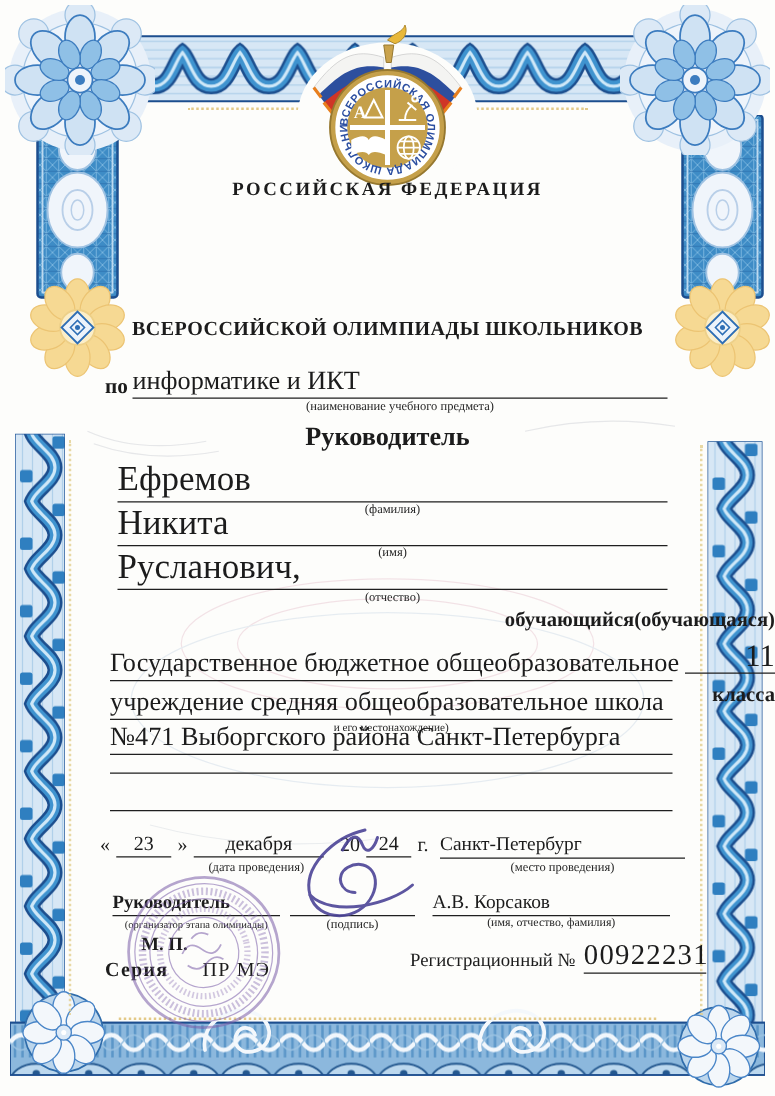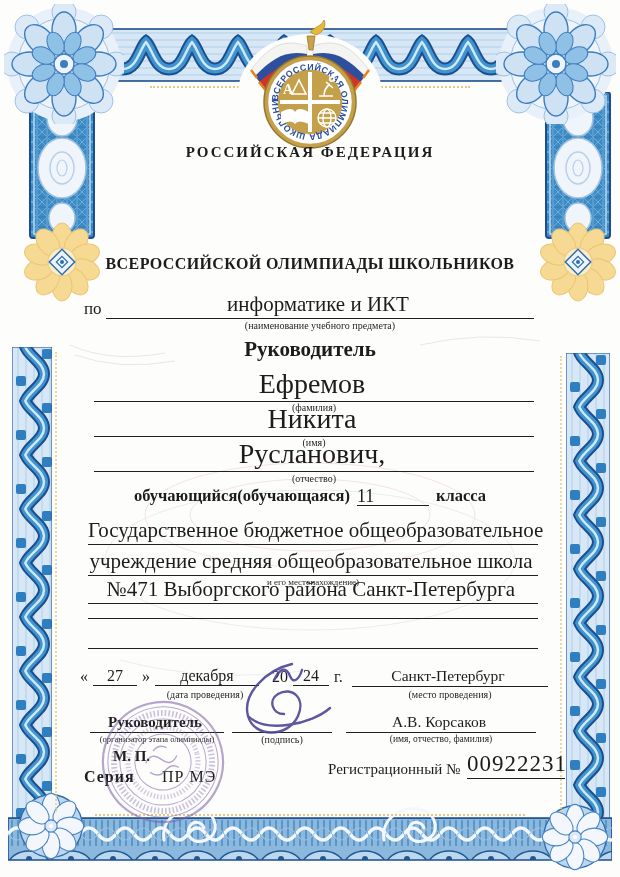--- a/index.html
+++ b/index.html
@@ -23,7 +23,7 @@
   .v-school{font-size:21px;}
   .v-sm{font-size:15.5px;}
   .v-reg{font-size:23px;letter-spacing:1px;}
-  .lbl-po{top:299px;left:84px;font-size:17px;font-weight:normal;}
+  .lbl-po{top:299px;left:84px;font-size:17px;font-weight:bold;}
   .award{top:337px;font-size:21px;font-weight:bold;}
   .grade-row{top:486px;left:0;right:0;display:flex;justify-content:center;align-items:flex-end;gap:7px;}
   .grade-lbl{font-size:16.5px;font-weight:bold;}

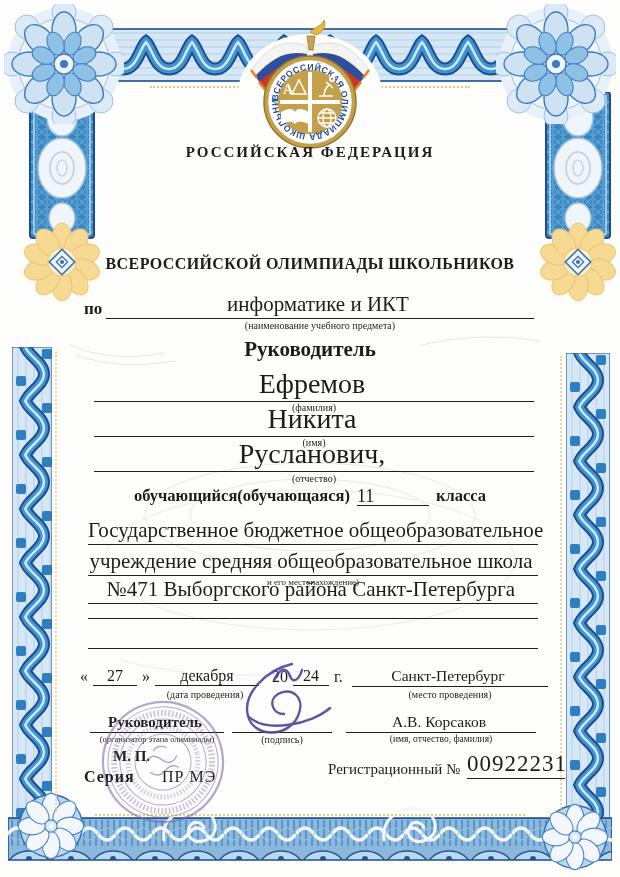--- a/index.html
+++ b/index.html
@@ -15,7 +15,7 @@
   .sub1{top:237px;font-size:16px;font-weight:bold;letter-spacing:.4px;}
   .sub2{top:255px;font-size:16px;font-weight:bold;letter-spacing:.4px;}
   .fld{position:absolute;border-bottom:1.3px solid #1f1f1f;}
-  .fld .v{position:absolute;left:0;right:4px;bottom:1px;text-align:center;white-space:nowrap;}
+  .fld .v{position:absolute;left:0;right:4px;bottom:1px;text-align:left;white-space:nowrap;}
   .cap{position:absolute;font-size:10px;color:#262626;text-align:center;white-space:nowrap;}
   .cap-s{font-size:9px;}
   .v-subject{font-size:21px;}

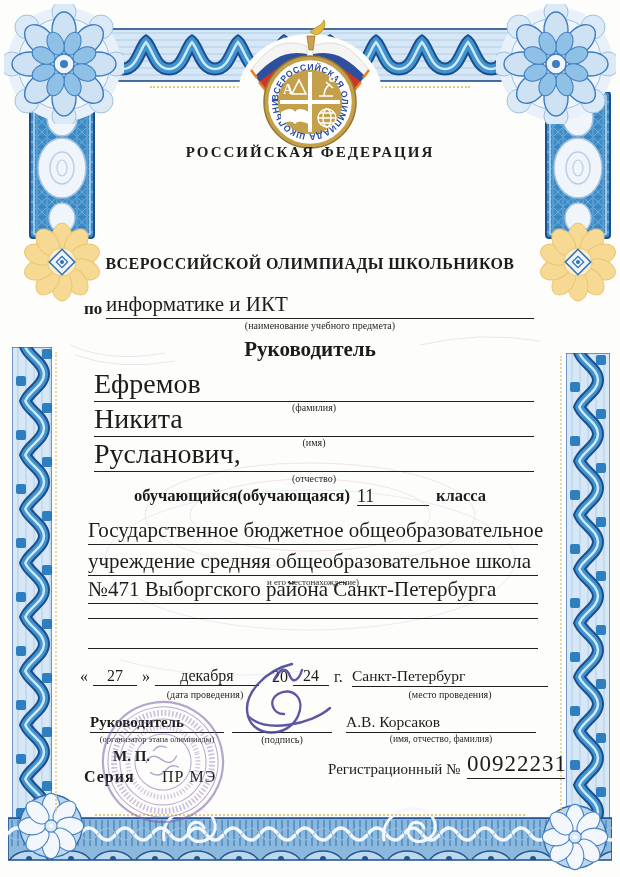--- a/index.html
+++ b/index.html
@@ -25,7 +25,7 @@
   .v-reg{font-size:23px;letter-spacing:1px;}
   .lbl-po{top:299px;left:84px;font-size:17px;font-weight:bold;}
   .award{top:337px;font-size:21px;font-weight:bold;}
-  .grade-row{top:486px;left:0;right:0;display:flex;justify-content:center;align-items:flex-end;gap:7px;}
+  .grade-row{top:486px;left:0;right:0;display:flex;justify-content:center;align-items:flex-end;gap:7px;flex-direction:column;}
   .grade-lbl{font-size:16.5px;font-weight:bold;}
   .grade-val{width:72px;border-bottom:1.3px solid #1f1f1f;text-align:left;font-size:18px;line-height:1;}
   .rule{position:absolute;border-top:1.3px solid #1f1f1f;height:0;}

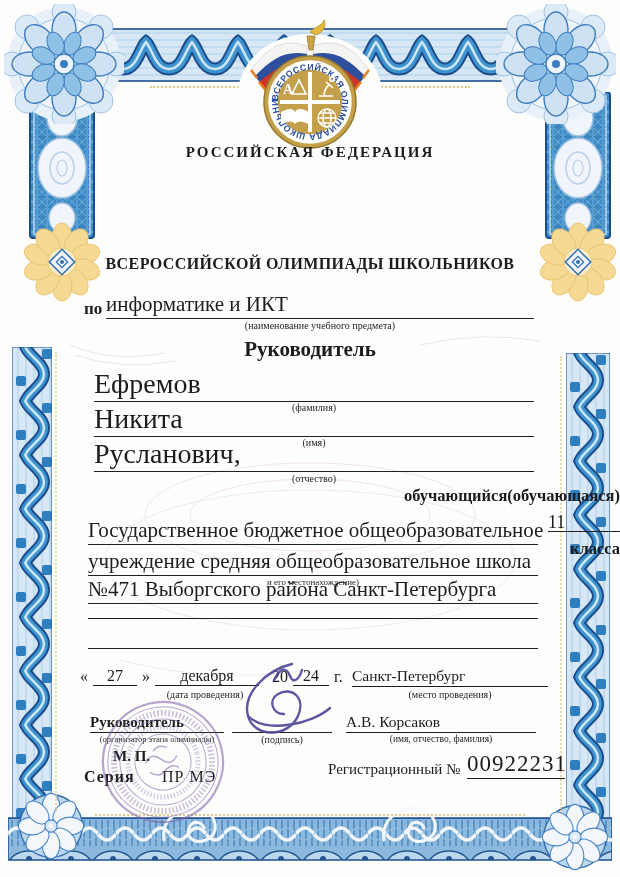--- a/index.html
+++ b/index.html
@@ -27,7 +27,7 @@
   .award{top:337px;font-size:21px;font-weight:bold;}
   .grade-row{top:486px;left:0;right:0;display:flex;justify-content:center;align-items:flex-end;gap:7px;flex-direction:column;}
   .grade-lbl{font-size:16.5px;font-weight:bold;}
-  .grade-val{width:72px;border-bottom:1.3px solid #1f1f1f;text-align:left;font-size:18px;line-height:1;}
+  .grade-val{width:72px;border-bottom:1.3px solid #1f1f1f;text-align:right;font-size:25px;line-height:1;}
   .rule{position:absolute;border-top:1.3px solid #1f1f1f;height:0;}
   .date-row{top:662px;left:80px;display:flex;align-items:flex-end;gap:5px;font-size:16px;height:24px;}
   .date-box{border-bottom:1.3px solid #1f1f1f;text-align:center;font-size:16px;}

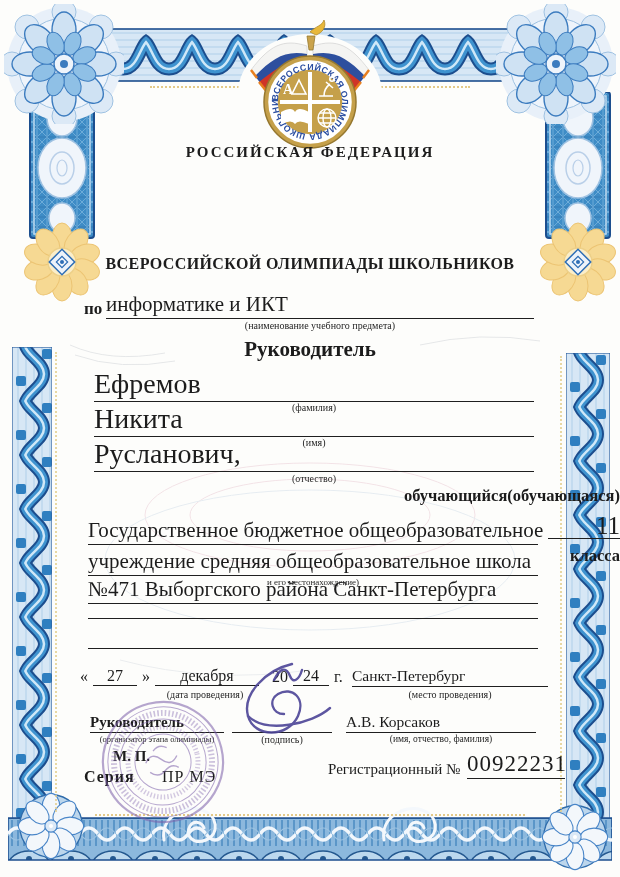--- a/index.html
+++ b/index.html
@@ -318,7 +318,7 @@
 
   <div class="abs date-row">
     <span>«</span>
-    <span class="date-box" style="width:44px">27</span>
+    <span class="date-box" style="width:44px">23</span>
     <span>»</span>
     <span class="date-box" style="width:104px">декабря</span>
     <span style="margin-left:8px">20</span>

